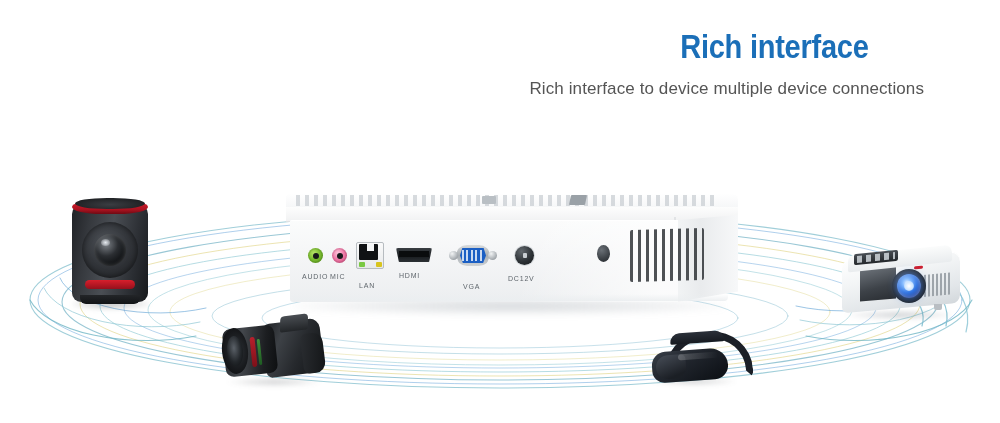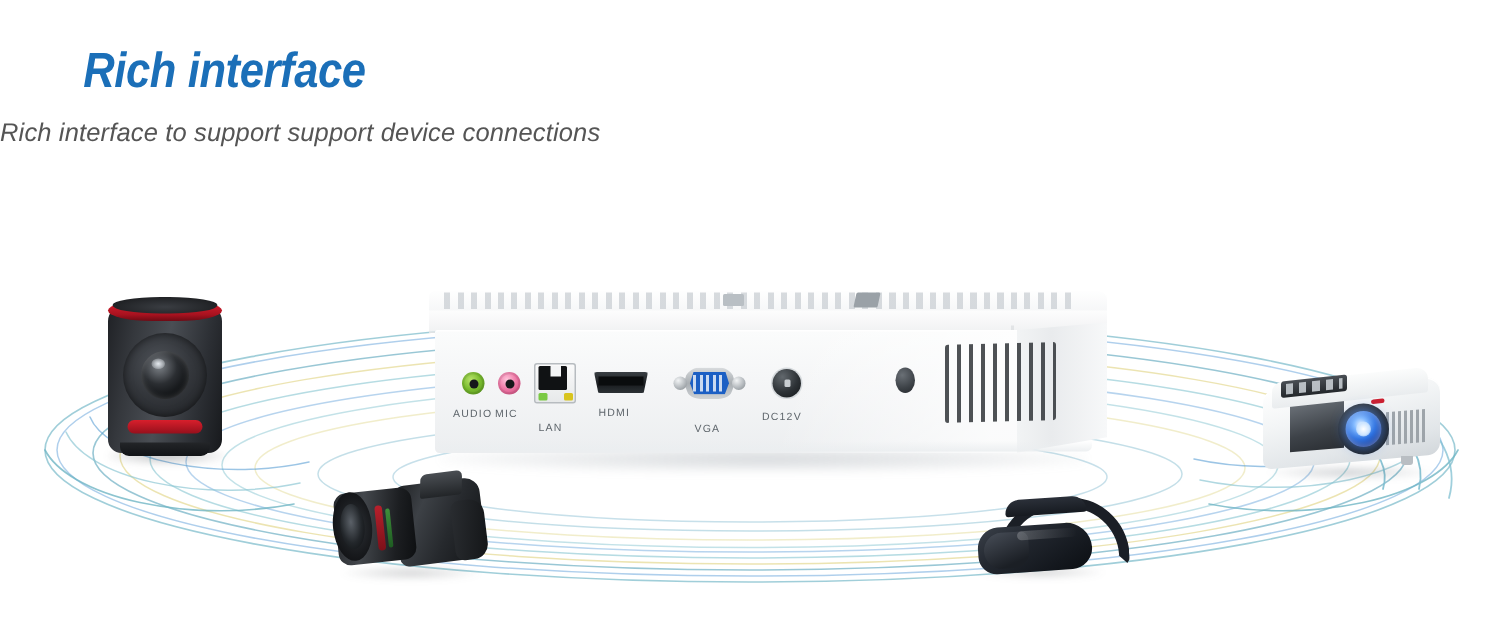--- a/index.html
+++ b/index.html
@@ -26,9 +26,8 @@
     left: 0;
     top: 0;
     width: 924px;
-    text-align: left;
+    text-align: right;
     z-index: 40;
-    font-style: italic;
   }
   .title {
     margin: 0;

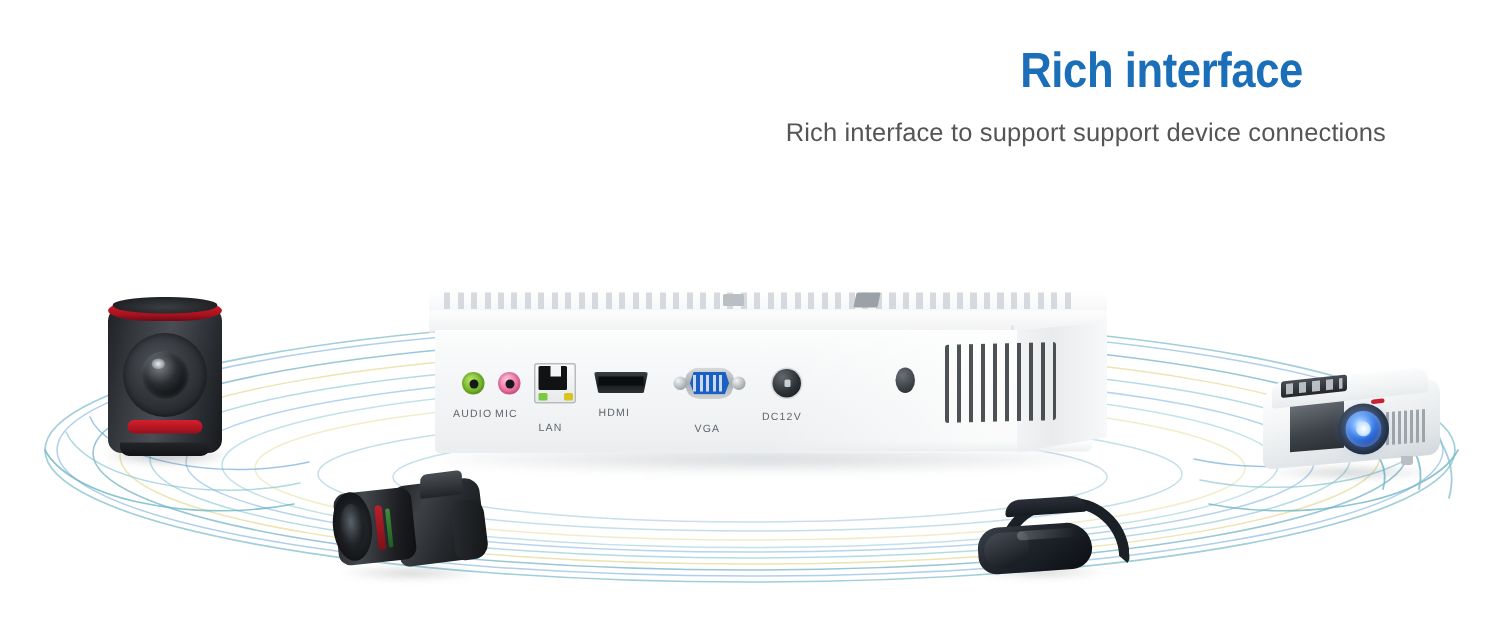--- a/index.html
+++ b/index.html
@@ -510,7 +510,7 @@
 
   <div class="header">
     <h1 class="title">Rich interface</h1>
-    <p class="subtitle">Rich interface to support support device connections</p>
+    <p class="subtitle">Rich interface to device multiple device connections</p>
   </div>
 
   <svg class="rings" viewBox="0 0 1000 273" preserveAspectRatio="none">

